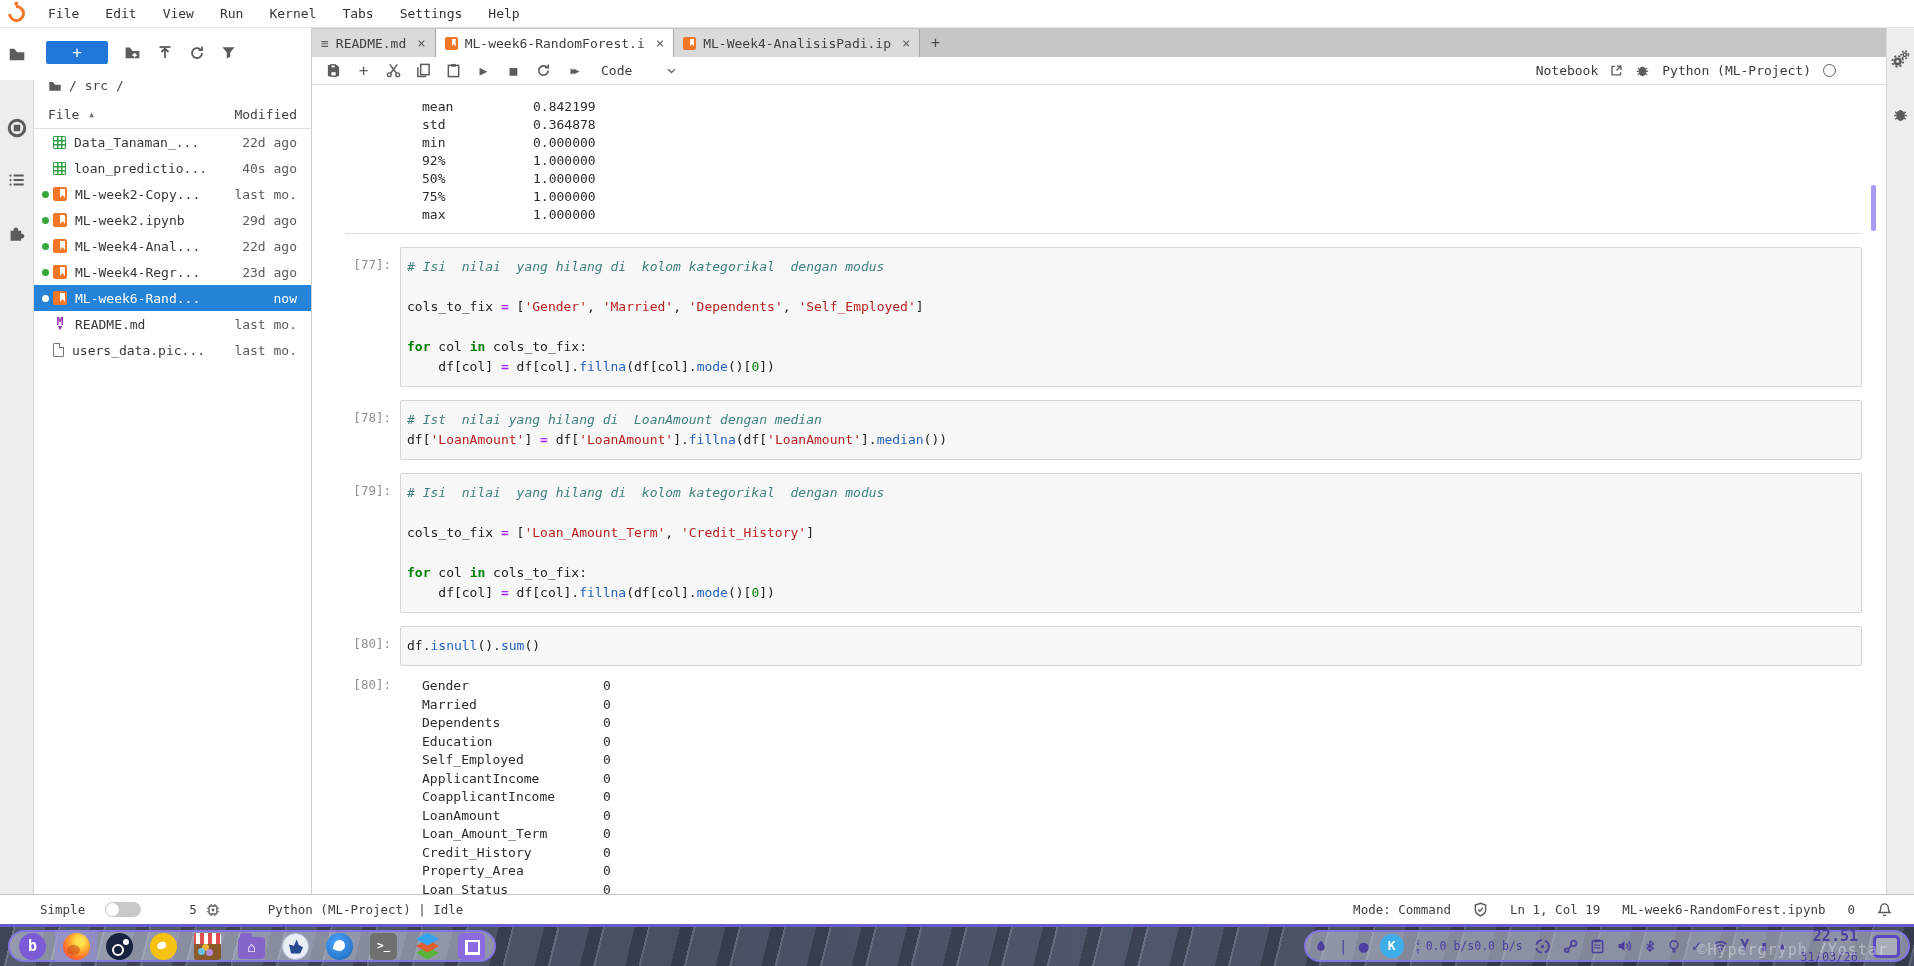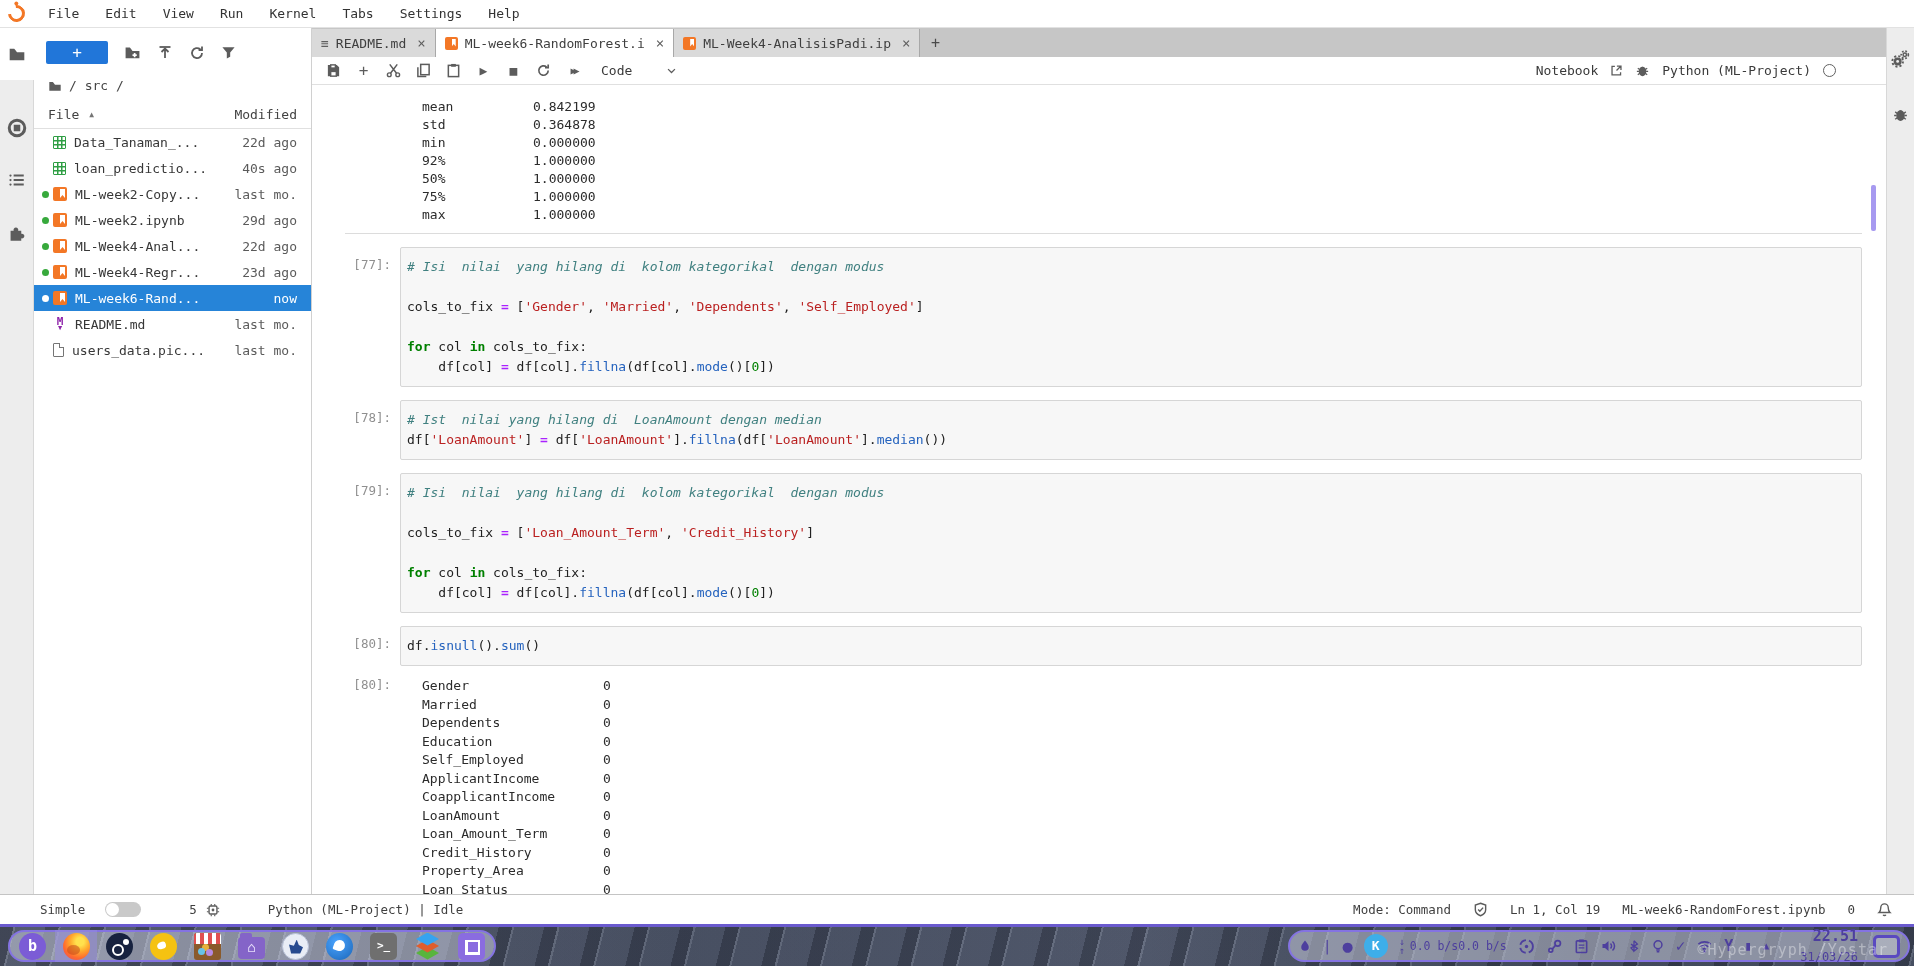--- a/index.html
+++ b/index.html
@@ -138,7 +138,7 @@
   .net { display:flex; align-items:center; gap:5px; }
   .net .arrows { display:flex; flex-direction:column; font-size:10px; line-height:9px; }
   .net .speeds { display:flex; flex-direction:row; font-size:11.5px; line-height:12px; }
-  .clock { display:flex; flex-direction:column; align-items:flex-end; margin-left:20px;gap:8px; }
+  .clock { display:flex; flex-direction:column; align-items:flex-end; margin-left:4px;gap:8px; }
   .clock .t { font-size:15px; line-height:14px; font-weight:bold; }
   .clock .d { font-size:12px; line-height:12px; }
   .showdesk { width:27px; height:23px; border:3px solid #5a49c0; border-radius:5px; background:rgba(255,255,255,.25); margin-left:4px; }

